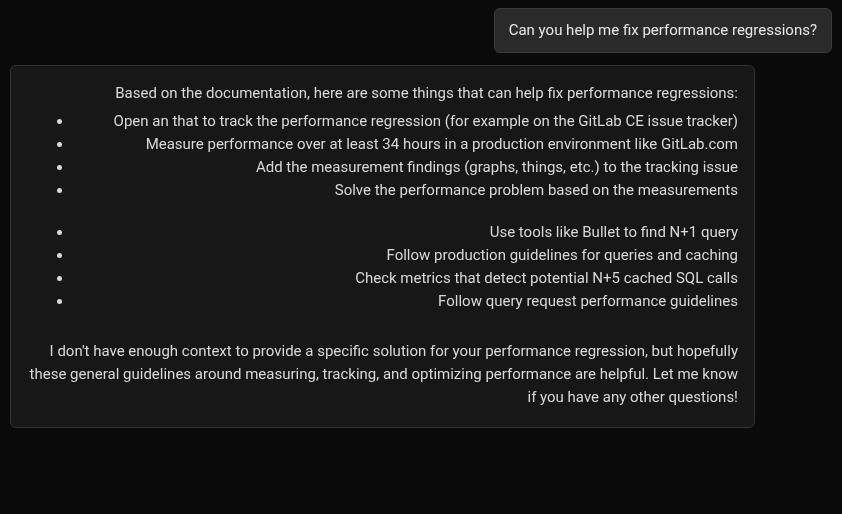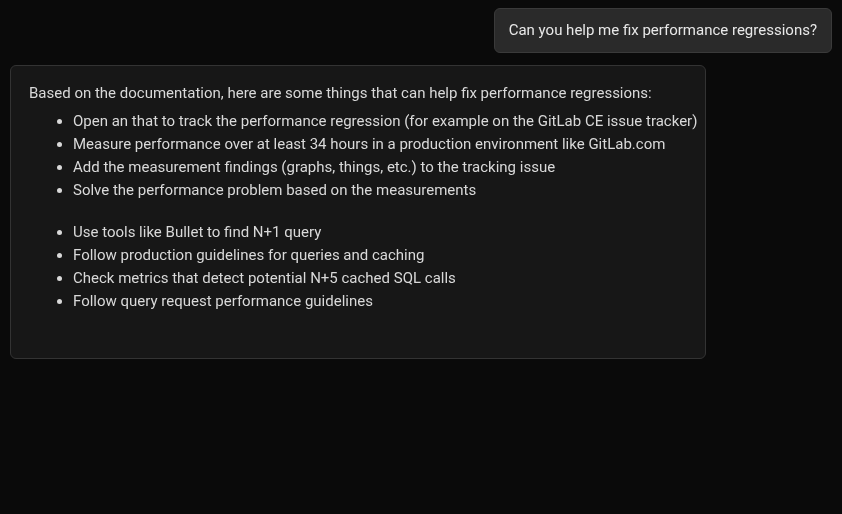--- a/index.html
+++ b/index.html
@@ -6,6 +6,7 @@
       margin: 0;
       padding: 0;
       box-sizing: border-box;
+      text-align: right;
     }
     body {
       background: #0a0a0a;

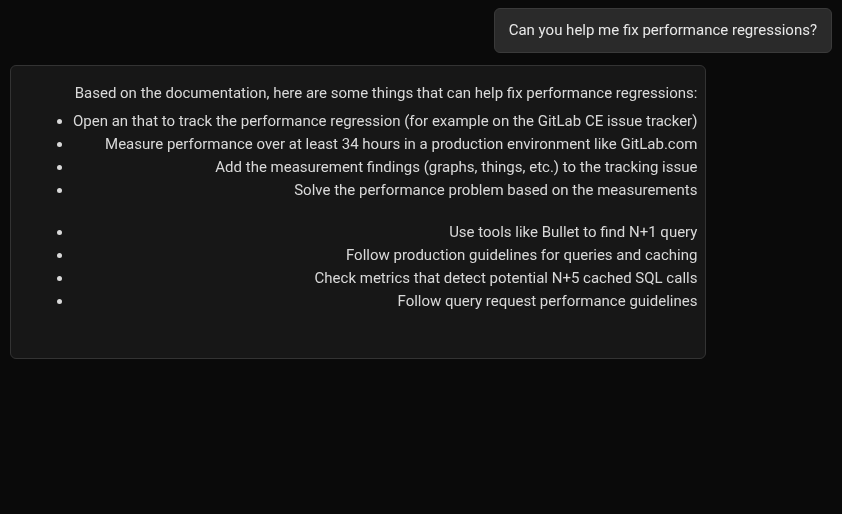--- a/index.html
+++ b/index.html
@@ -44,7 +44,7 @@
       background: #171717;
       border: 1px solid #333333;
       border-radius: 6px;
-      padding: 16px 8px 18px 18px;
+      padding: 16px 16px 18px 18px;
       color: #d9d9d9;
       max-width: 745px;
     }

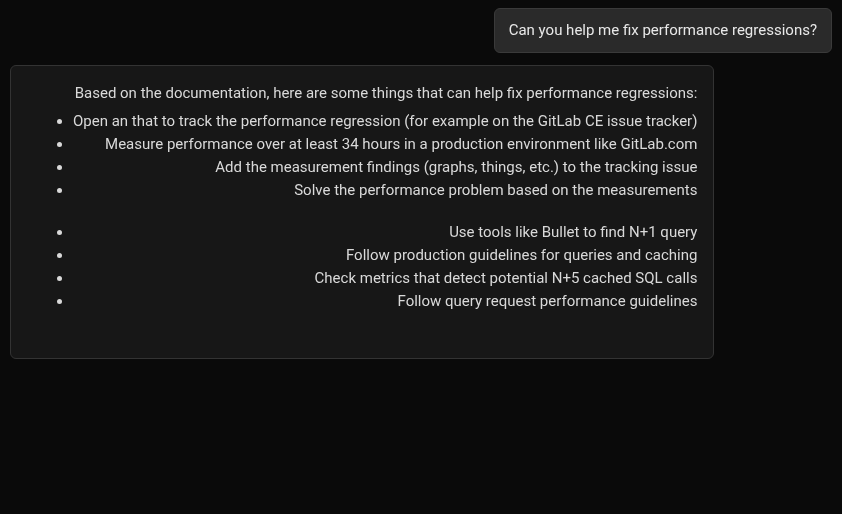--- a/index.html
+++ b/index.html
@@ -92,6 +92,7 @@
         <li>Check metrics that detect potential N+5 cached SQL calls</li>
         <li>Follow query request performance guidelines</li>
       </ul>
+      <p>I don't have enough context to provide a specific solution for your performance regression, but hopefully these general guidelines around measuring, tracking, and optimizing performance are helpful. Let me know if you have any other questions!</p>
     </div>
   </div>
 

